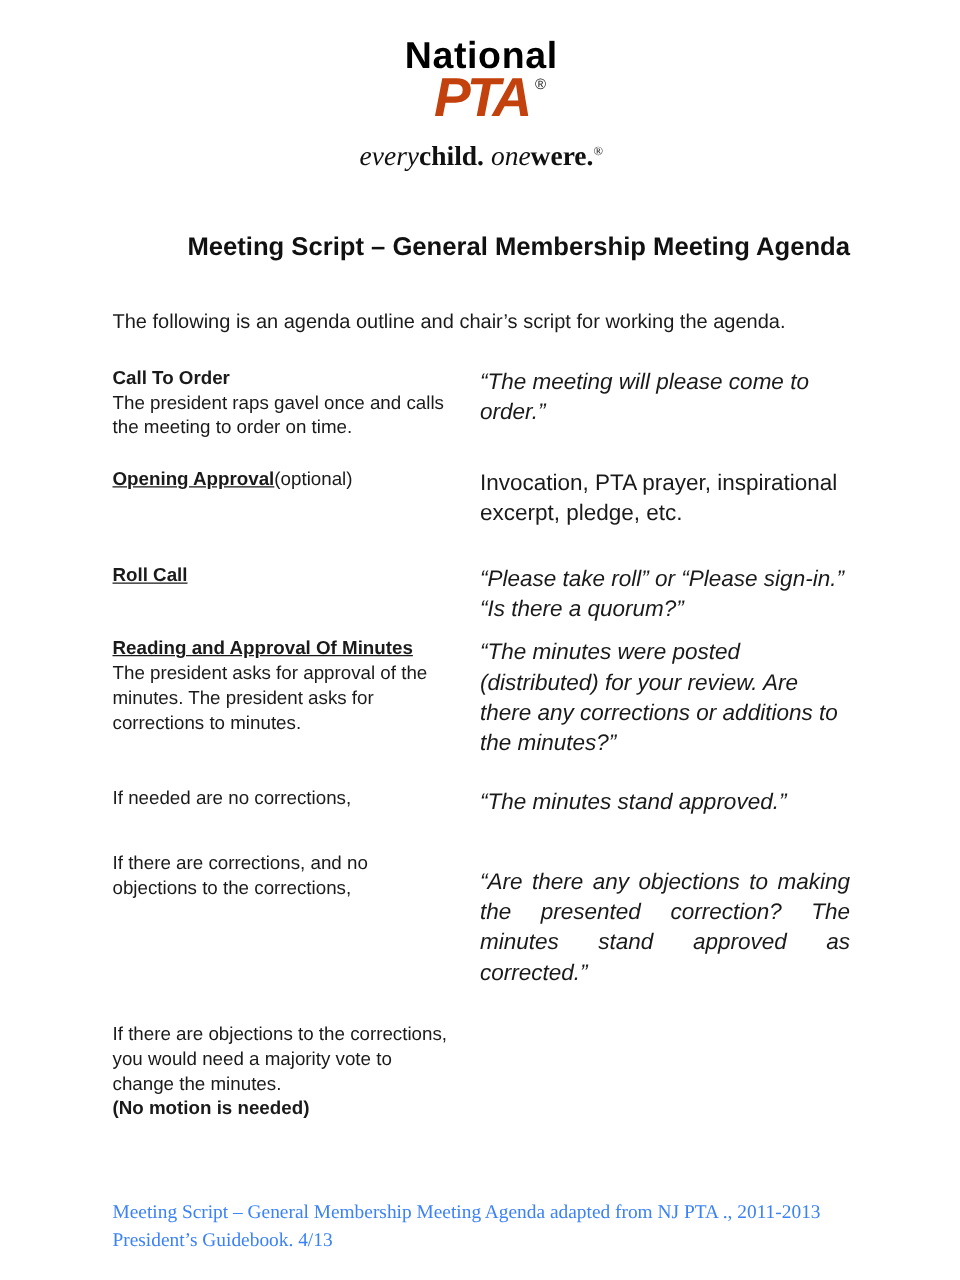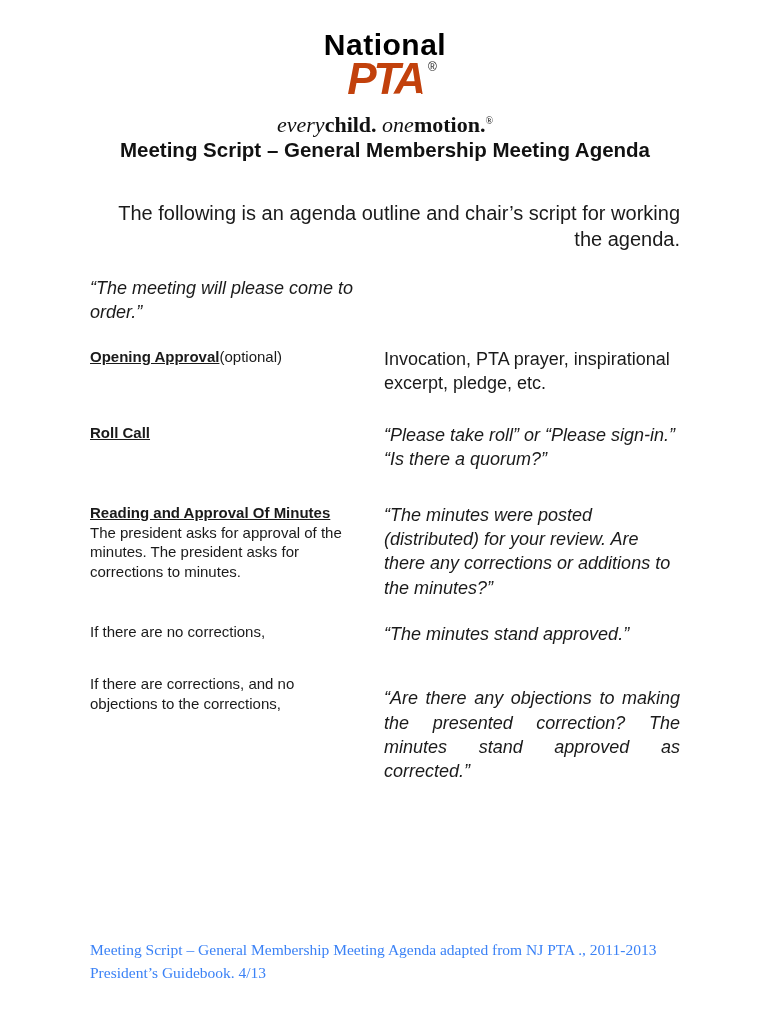--- a/index.html
+++ b/index.html
@@ -17,7 +17,7 @@
   }
 
   
-  .logo-block { text-align: center; }
+  .logo-block { text-align: center; margin-bottom: 48px; }
   .logo-national {
     font-weight: 800;
     font-size: 30px;

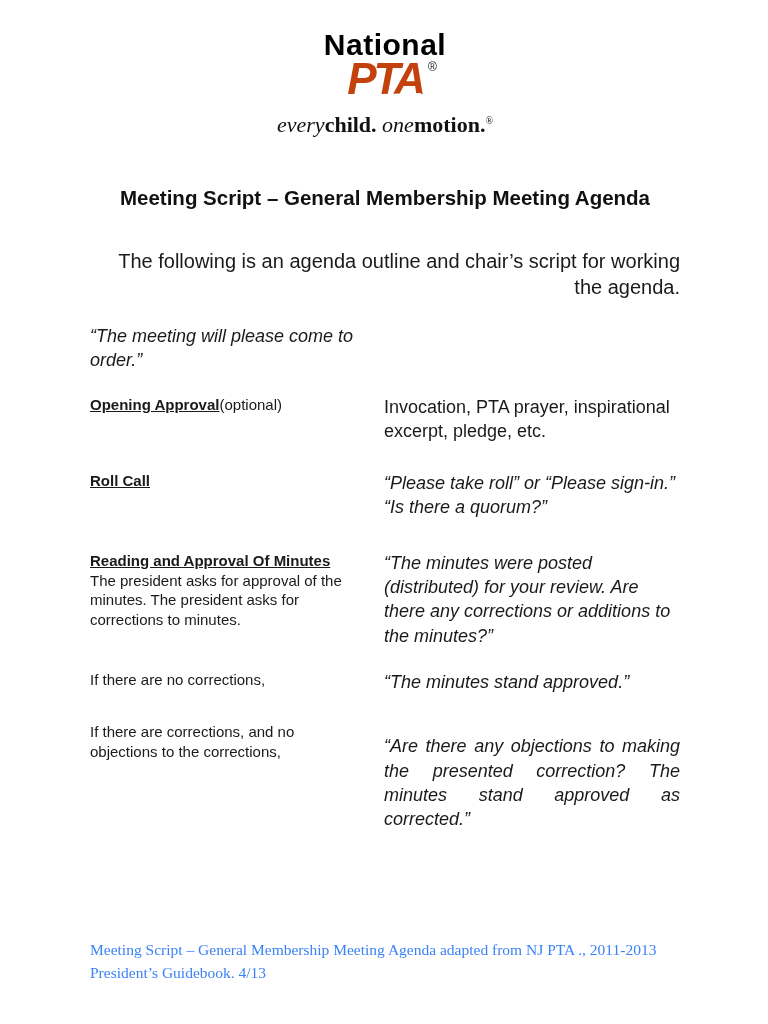--- a/index.html
+++ b/index.html
@@ -128,7 +128,7 @@
     </div>
     <div class="logo-tagline">
       <span class="tg-it">every</span><span class="tg-b">child.</span>
-      <span class="tg-it">one</span><span class="tg-b">motion.</span><span class="tg-reg">®</span>
+      <span class="tg-it">one</span><span class="tg-b">were.</span><span class="tg-reg">®</span>
     </div>
   </div>
 

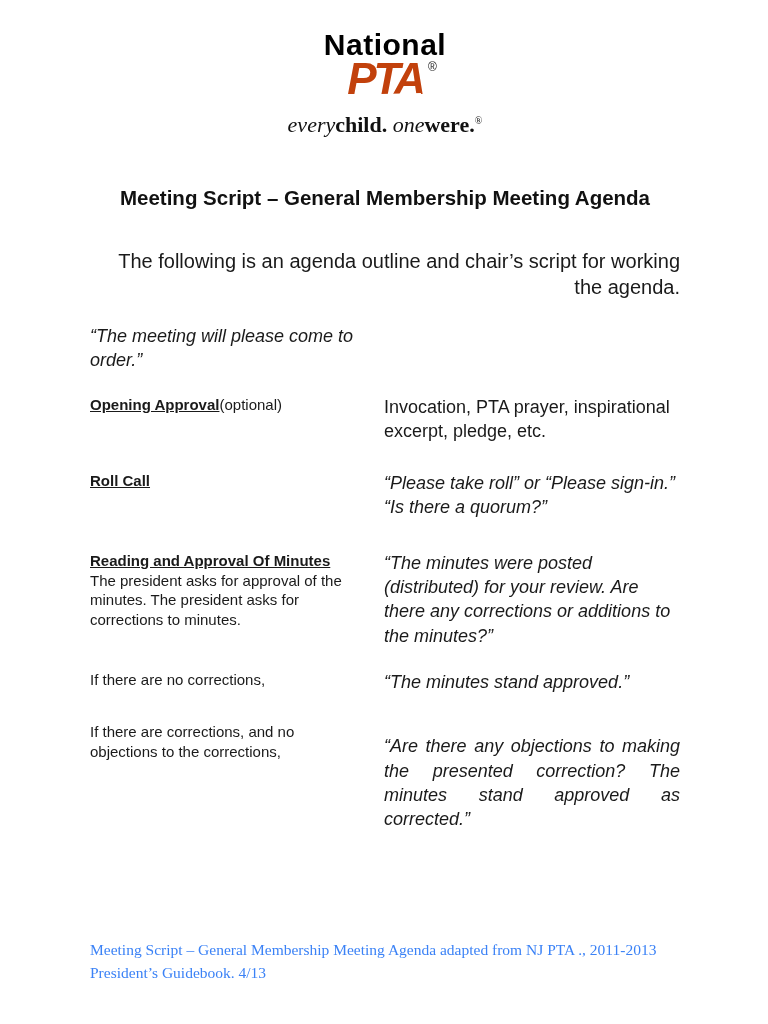--- a/index.html
+++ b/index.html
@@ -62,7 +62,7 @@
 
   
   .doc-title {
-    text-align: center;
+    text-align: right;
     font-weight: 700;
     font-size: 20.5px;
     margin-bottom: 38px;

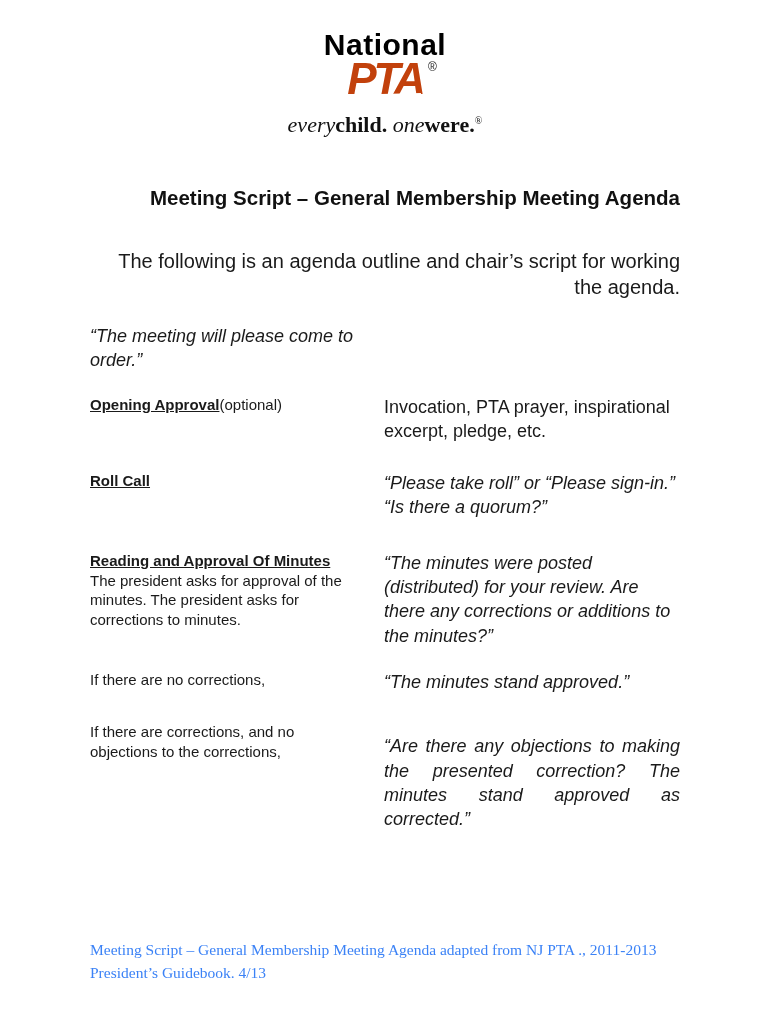--- a/index.html
+++ b/index.html
@@ -69,10 +69,9 @@
     color: #111;
   }
   .doc-intro {
-    font-size: 20px;
+    font-size: 16px;
     margin-bottom: 24px;
     line-height: 1.3;
-    text-align: right;
   }
 
   

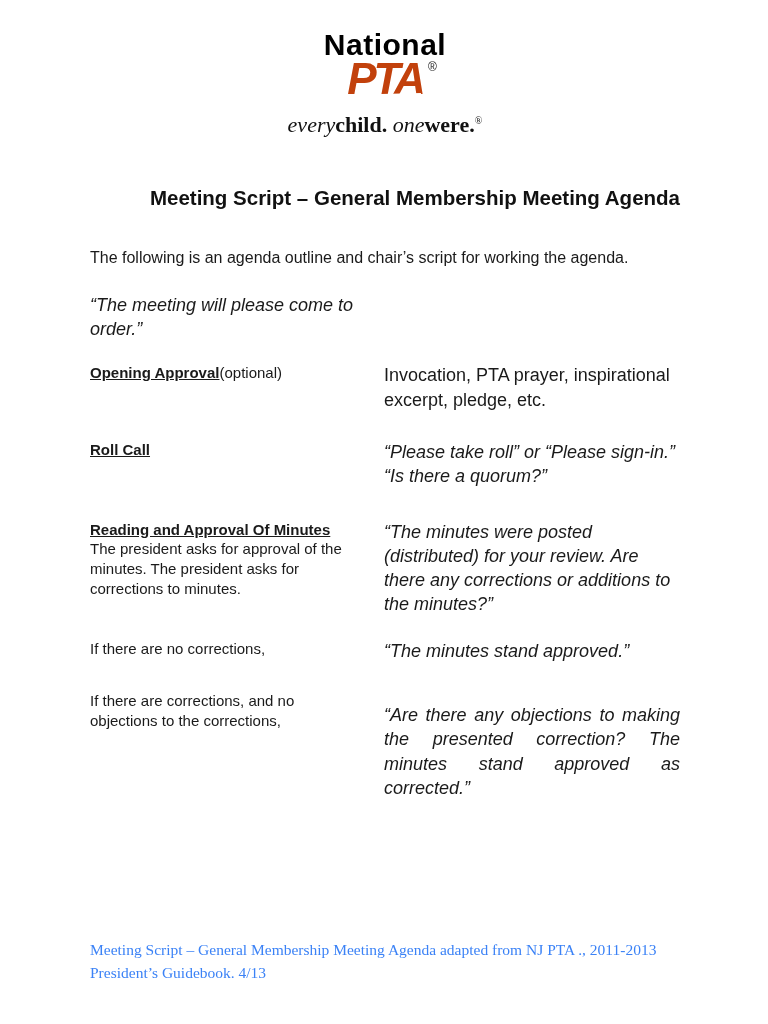--- a/index.html
+++ b/index.html
@@ -139,6 +139,10 @@
 
     <div class="row">
       <div>
+        <div class="heading"><span>Call To Order</span></div>
+        <div class="body-text">The president raps gavel once and calls the meeting to order on time.</div>
+      </div>
+      <div>
         <div class="script-text">“The meeting will please come to order.”</div>
       </div>
     </div>

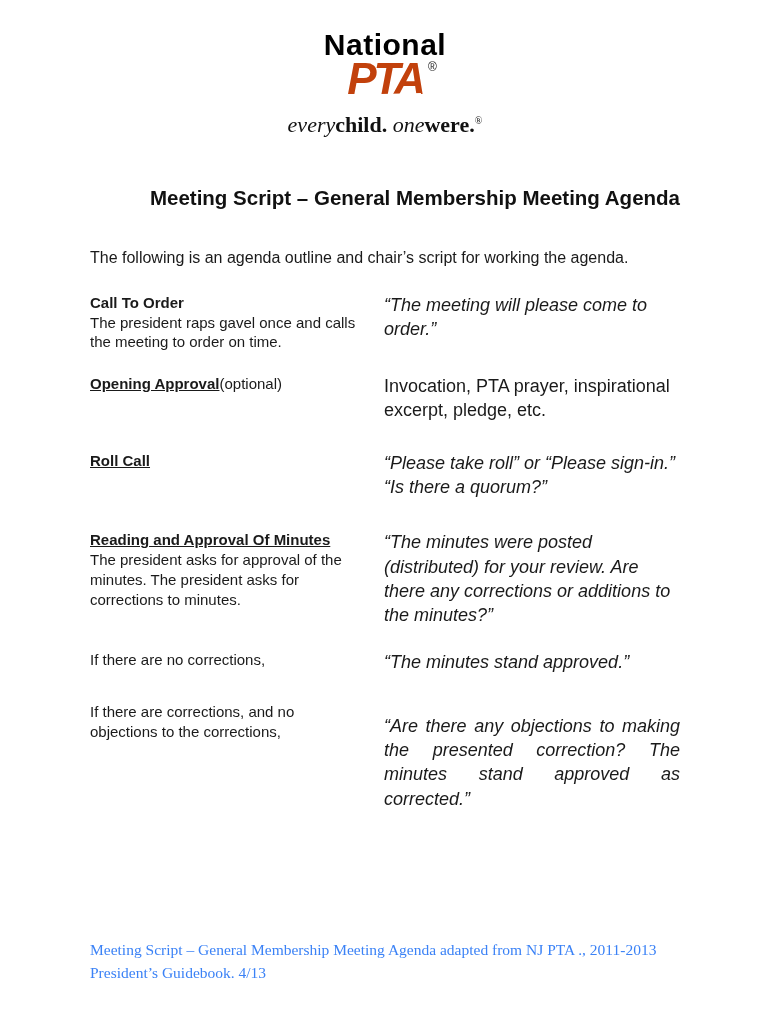--- a/index.html
+++ b/index.html
@@ -83,7 +83,7 @@
     margin-bottom: 22px;
   }
   .row.gap-lg { margin-bottom: 28px; }
-  .row.gap-sm { margin-bottom: 31px; }
+  .row.gap-sm { margin-bottom: 10px; }
   .heading { font-size: 15px; font-weight: 700; line-height: 1.32; }
   .heading .u { text-decoration: underline; }
   .heading .suffix { font-weight: 400; text-decoration: none; }

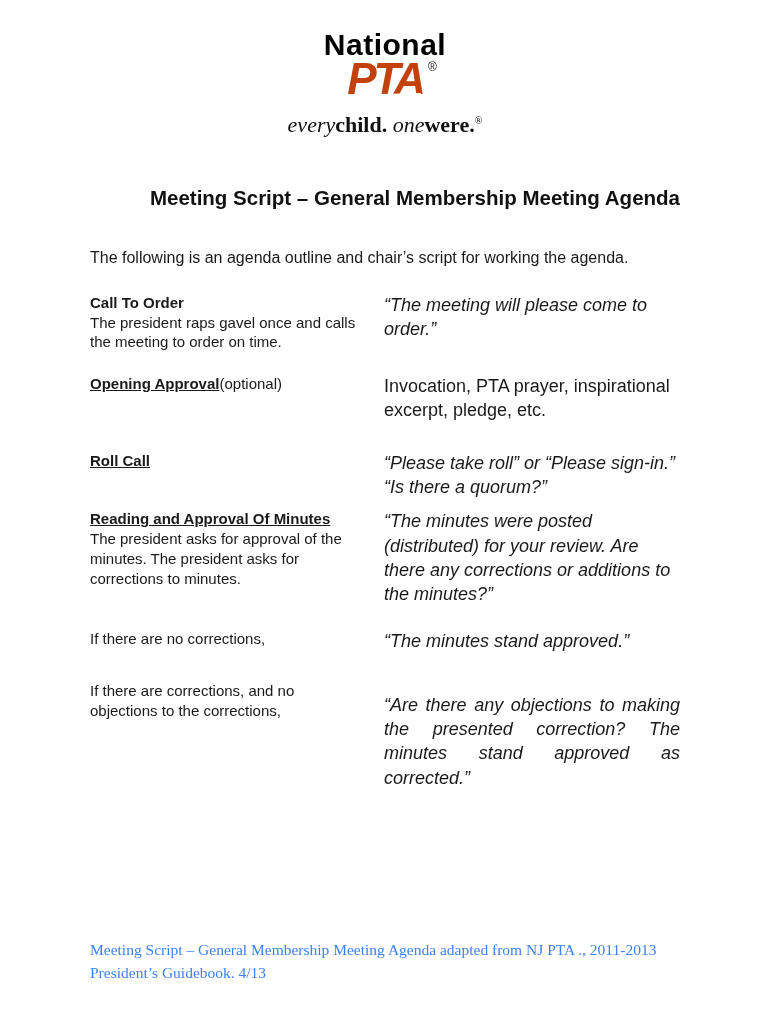--- a/index.html
+++ b/index.html
@@ -178,7 +178,7 @@
 
     <div class="row gap-lg">
       <div>
-        <div class="body-text">If there are no corrections,</div>
+        <div class="body-text">If needed are no corrections,</div>
       </div>
       <div>
         <div class="script-text">“The minutes stand approved.”</div>

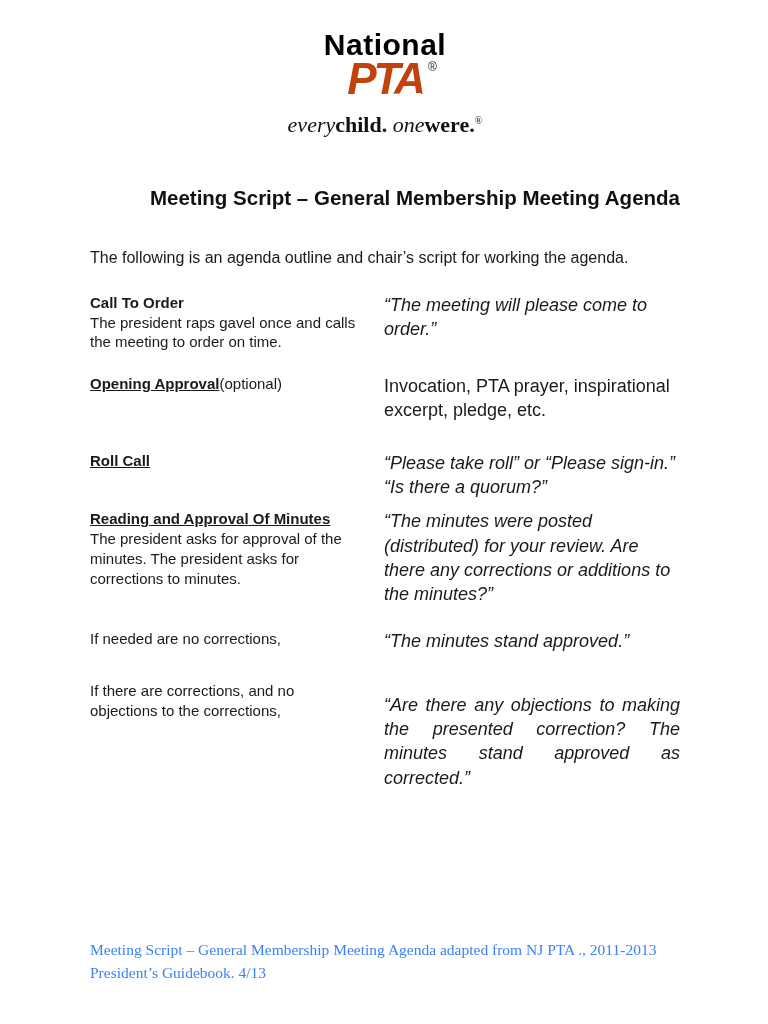--- a/index.html
+++ b/index.html
@@ -195,6 +195,10 @@
     </div>
 
     <div class="row">
+      <div>
+        <div class="body-text">If there are objections to the corrections, you would need a majority vote to change the minutes.</div>
+        <div class="body-bold">(No motion is needed)</div>
+      </div>
     </div>
 
   </div>

